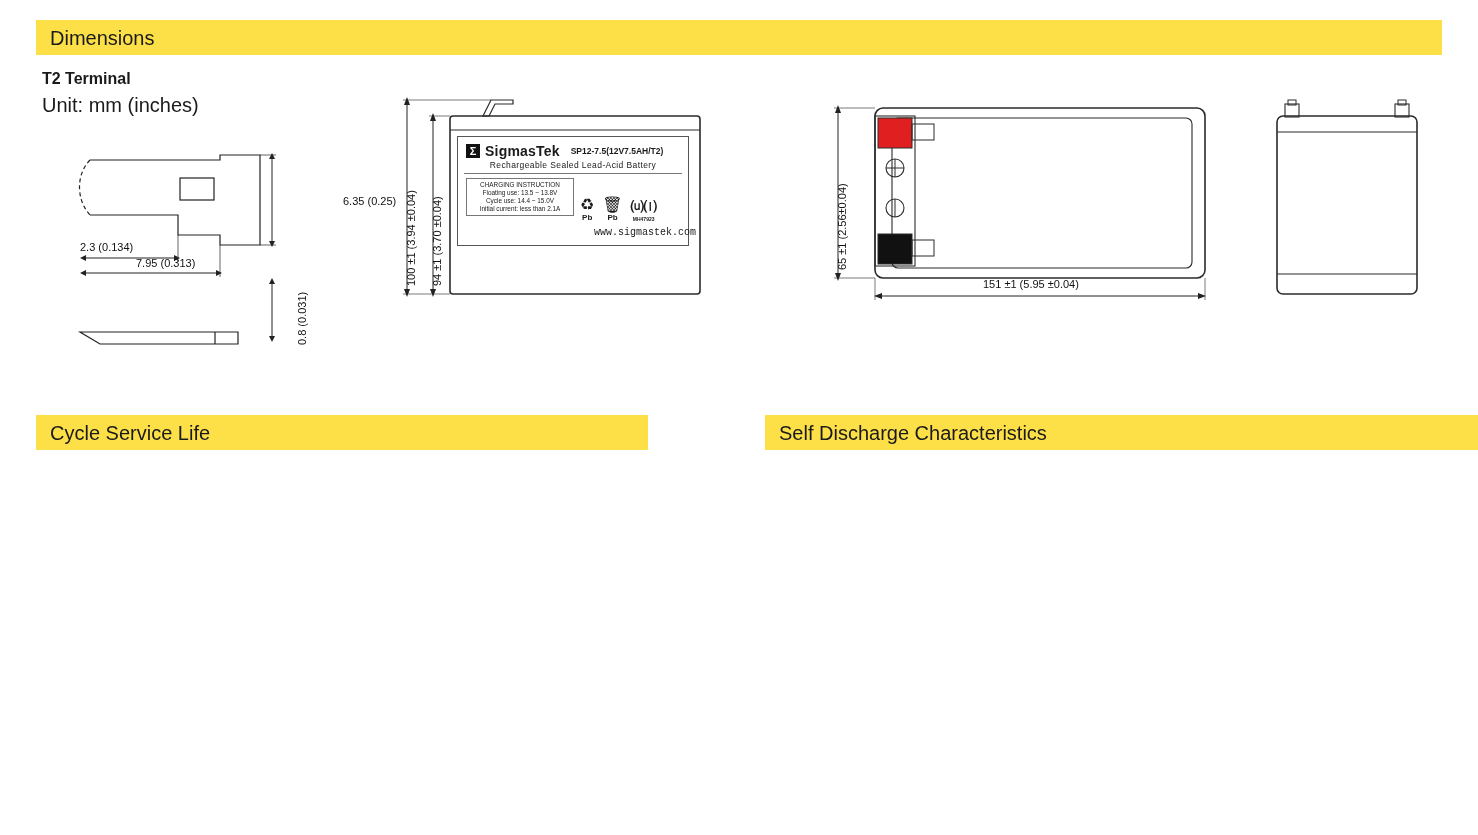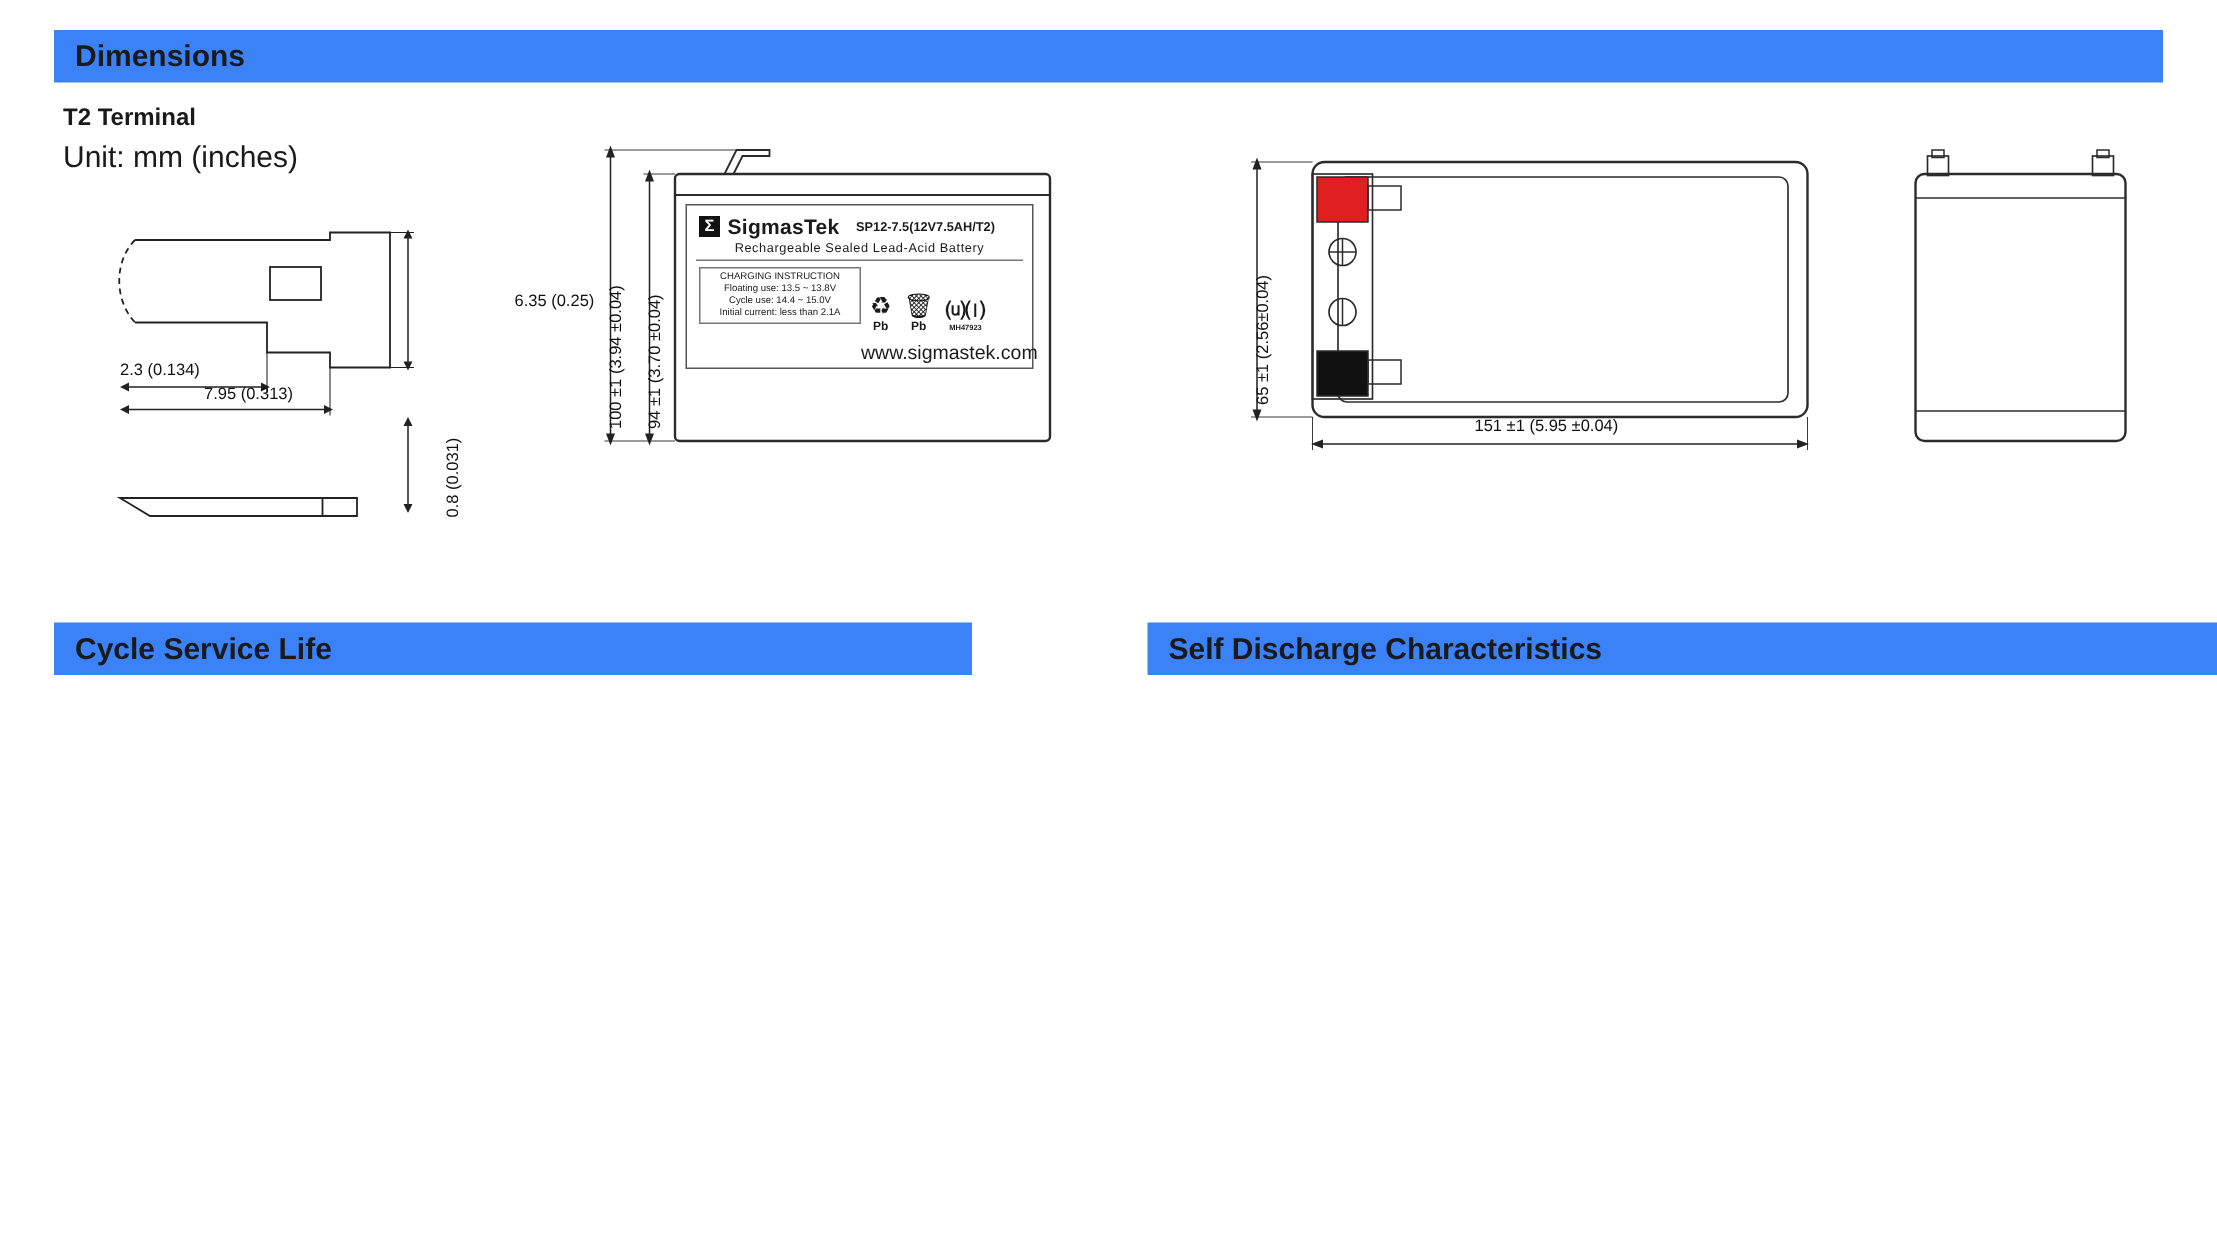--- a/index.html
+++ b/index.html
@@ -16,9 +16,9 @@
     overflow: hidden;
   }
   .section-header {
-    background: #3b82f6;
+    background: #fde047;
     font-size: 20px;
-    font-weight: bold;
+    font-weight: normal;
     color: #1a1a1a;
     padding: 7px 0 7px 14px;
     box-sizing: border-box;

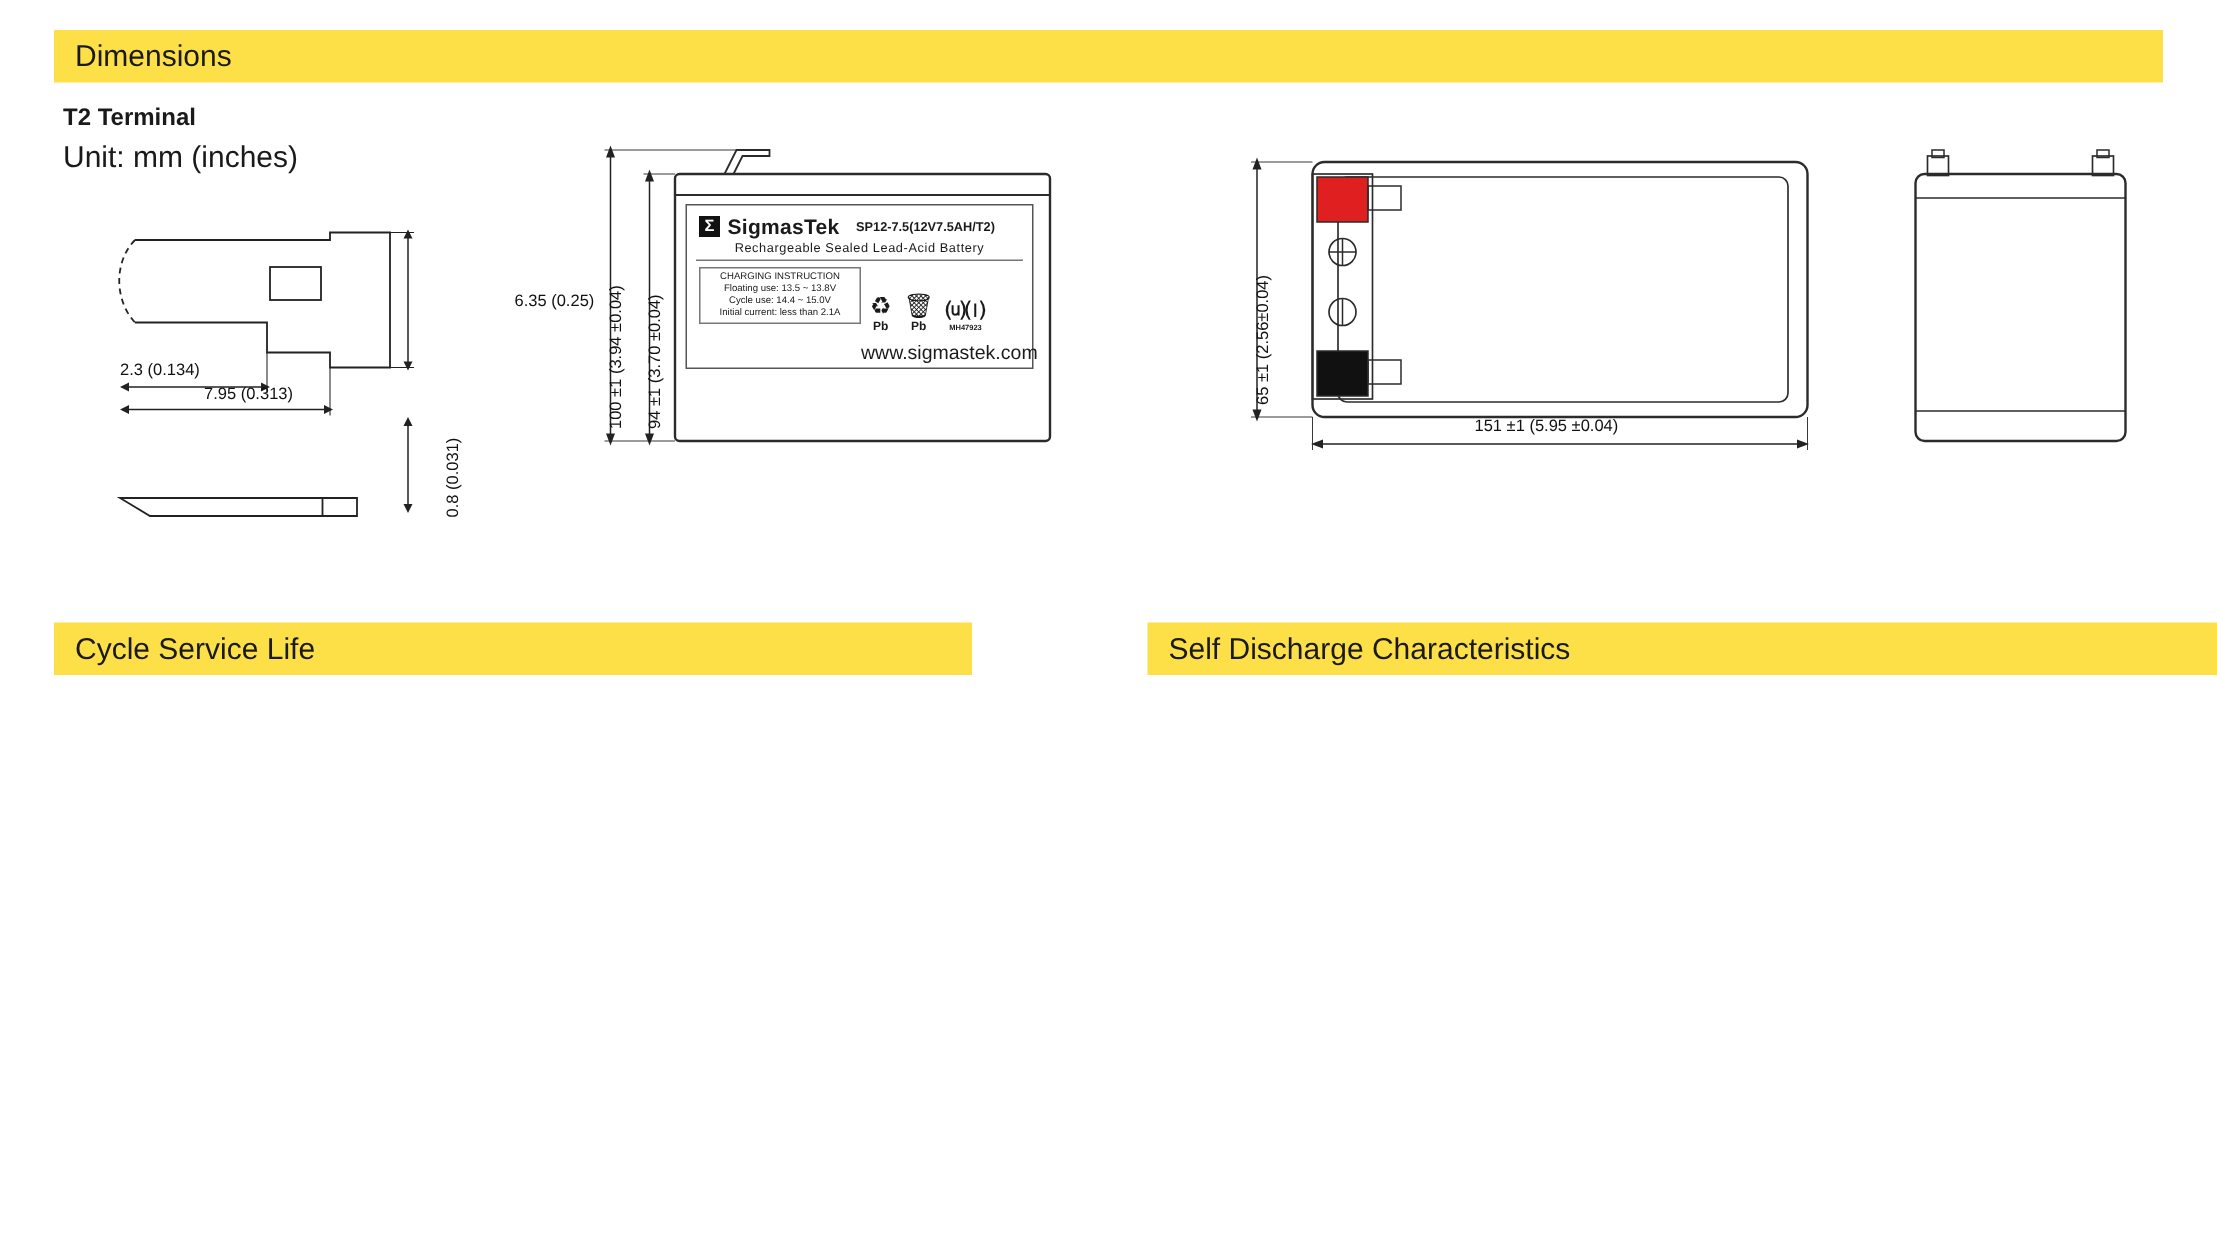--- a/index.html
+++ b/index.html
@@ -156,9 +156,10 @@
   }
   .web-url {
     position: absolute;
-    left: 116px;
+    left: 136px;
     top: 90px;
-    font-size: 13px;
+    font-size: 10px;
+    font-family: Liberation Mono, monospace;
   }
 
   

